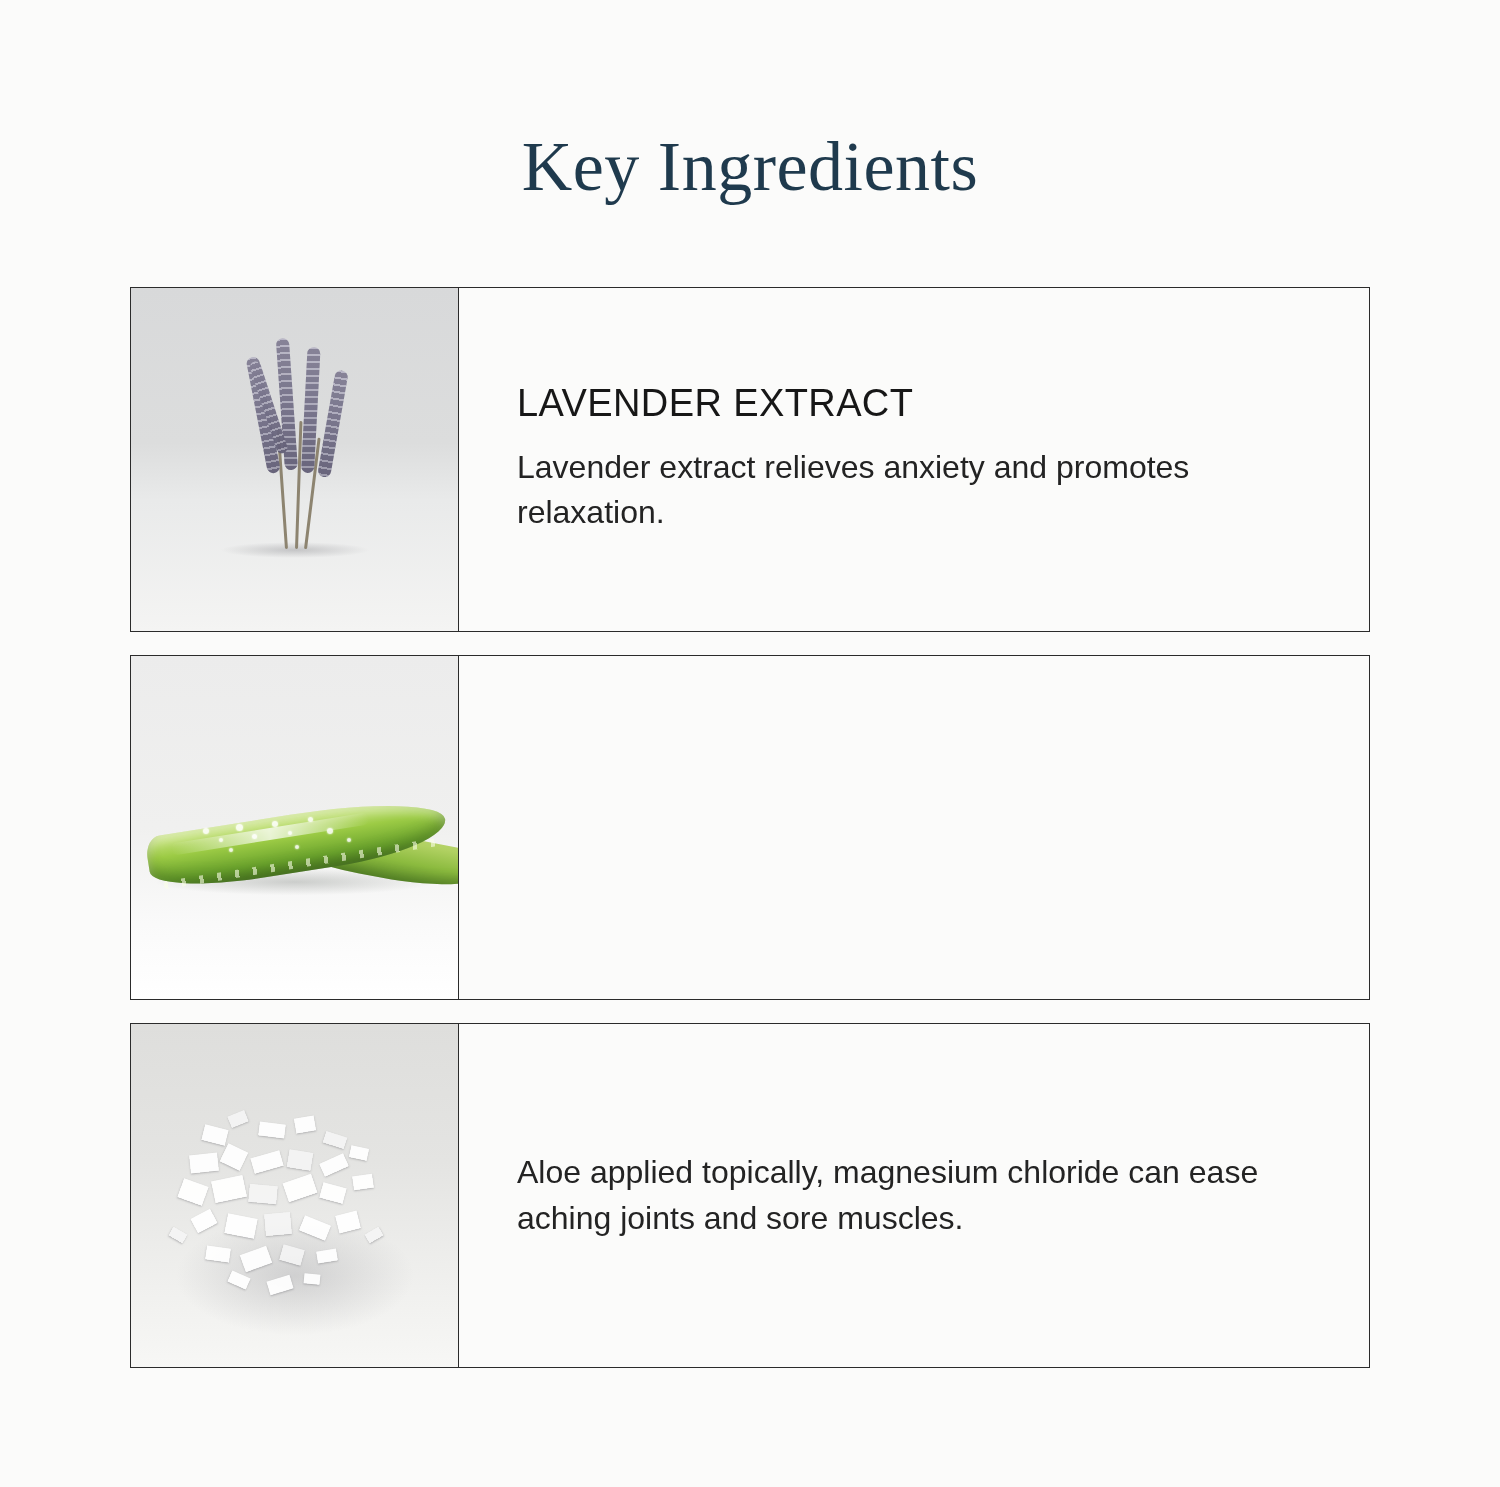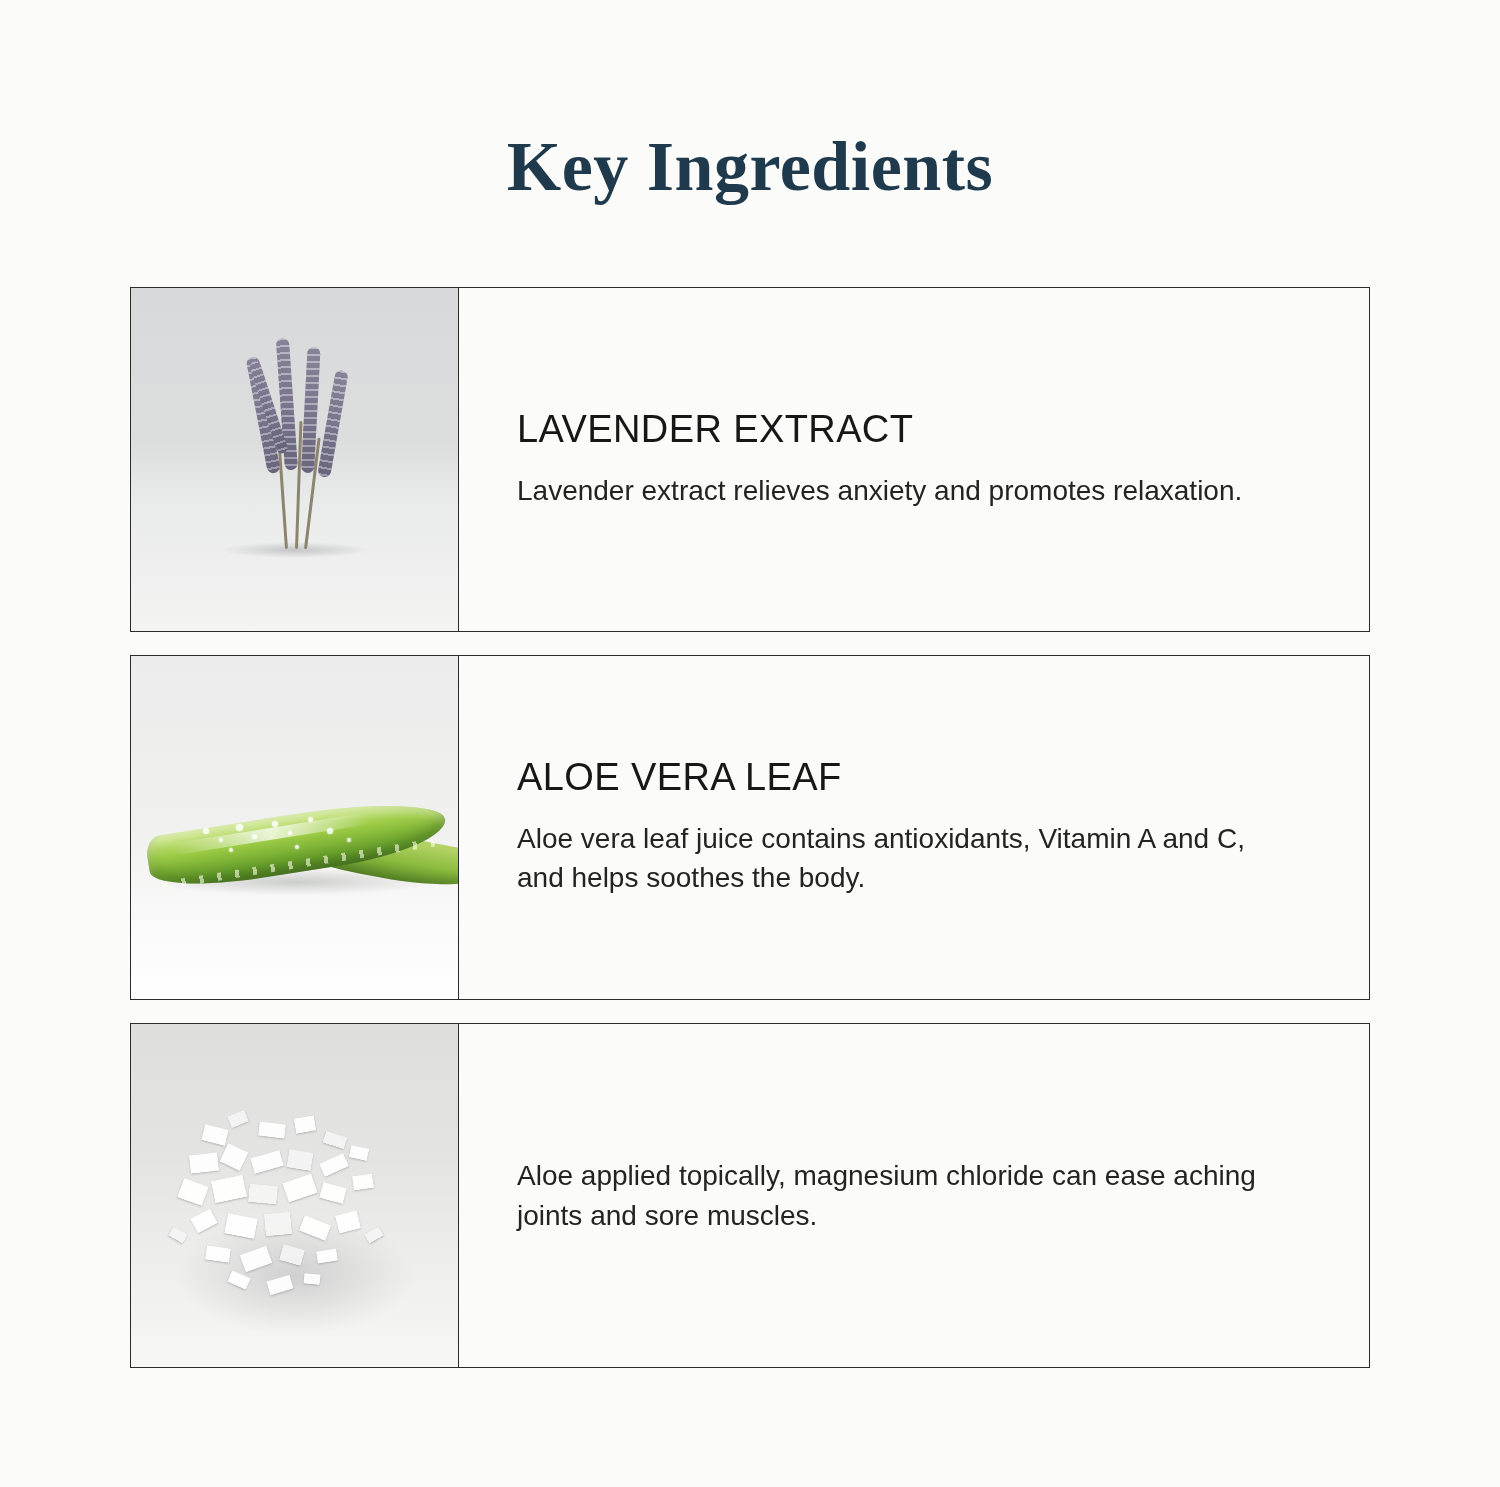--- a/index.html
+++ b/index.html
@@ -26,7 +26,7 @@
     text-align: center;
     font-family: "Liberation Serif", serif;
     font-size: 70px;
-    font-weight: 700;
+    font-weight: 400;
     color: #1f3a4d;
     letter-spacing: 0.5px;
     margin: 0;

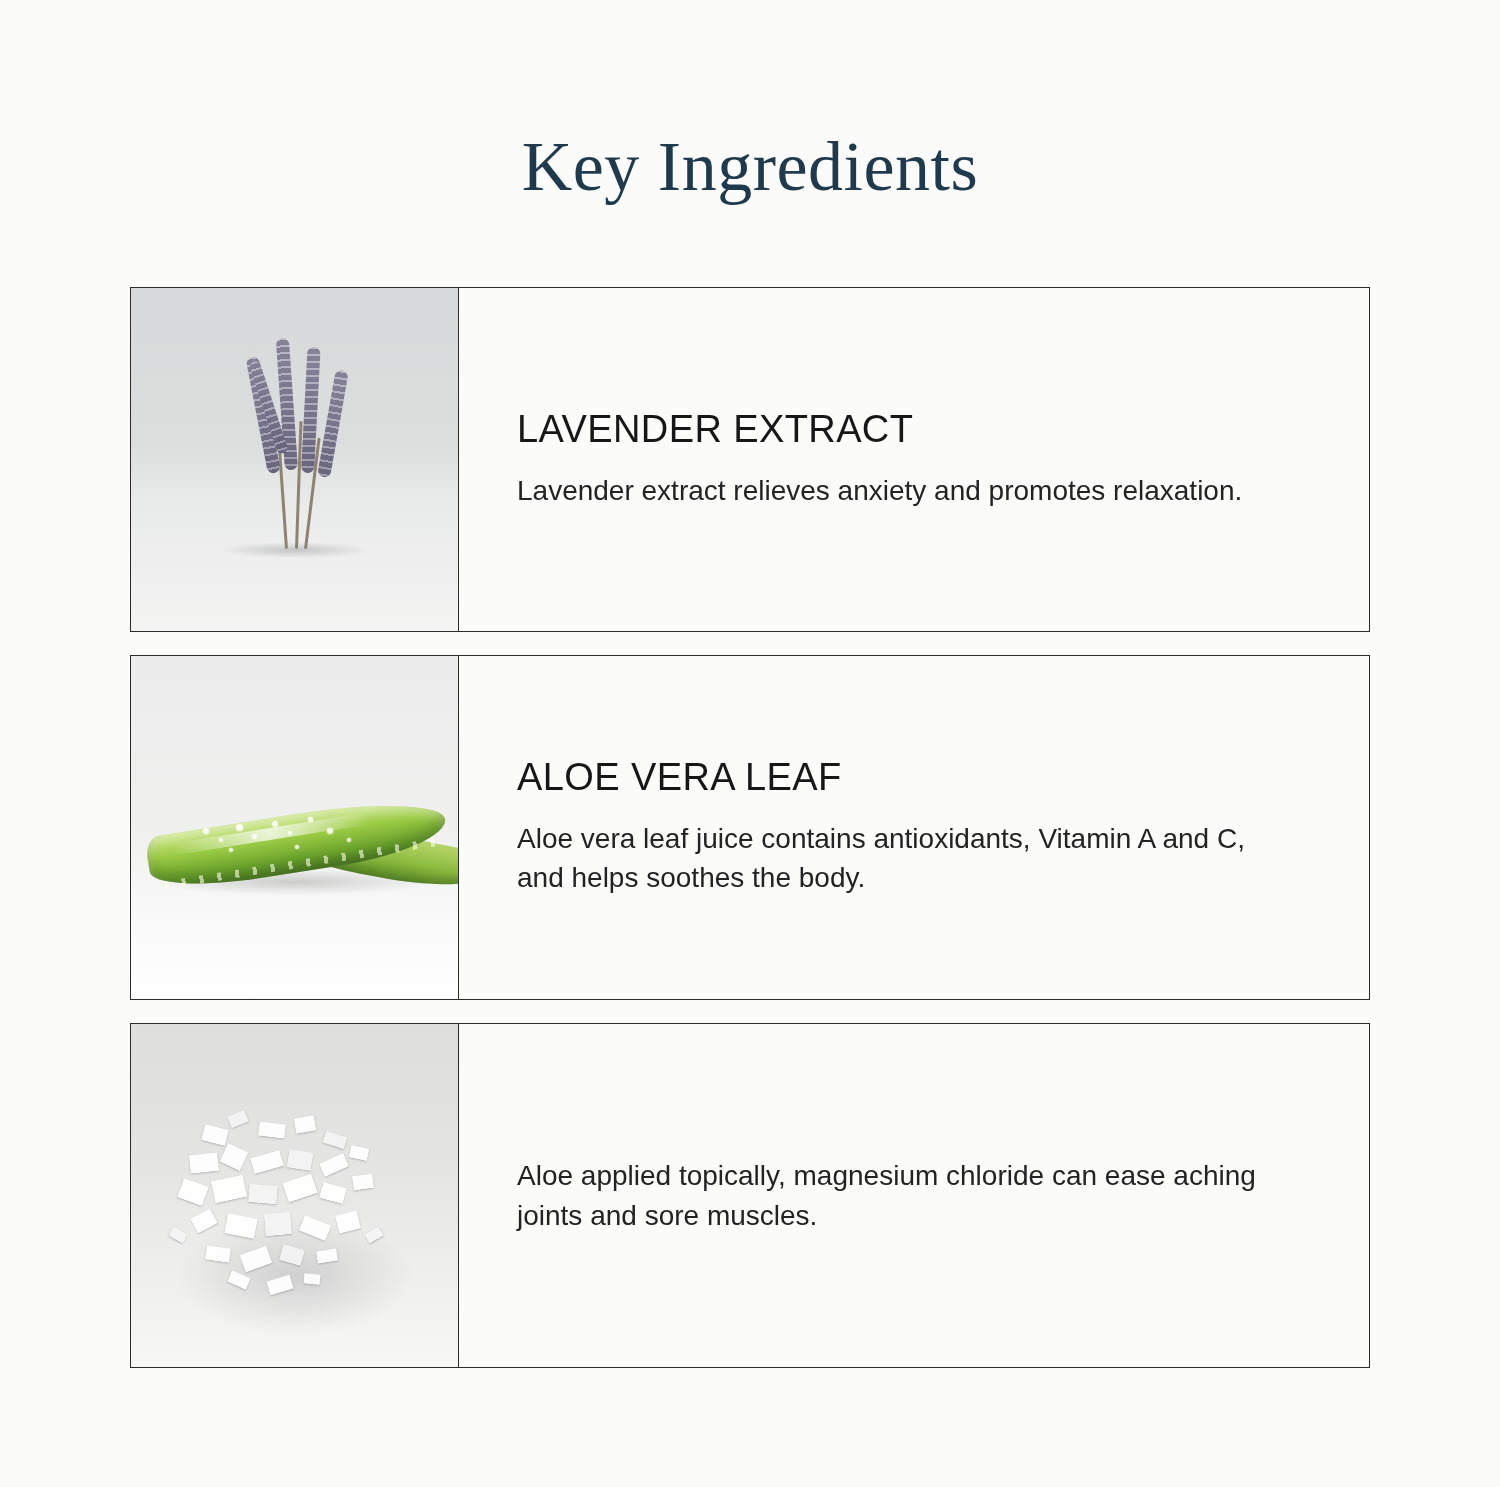--- a/index.html
+++ b/index.html
@@ -71,7 +71,7 @@
     line-height: 1.1;
   }
   .card-desc {
-    font-size: 28px;
+    font-size: 32px;
     font-weight: 400;
     color: #232323;
     line-height: 1.42;

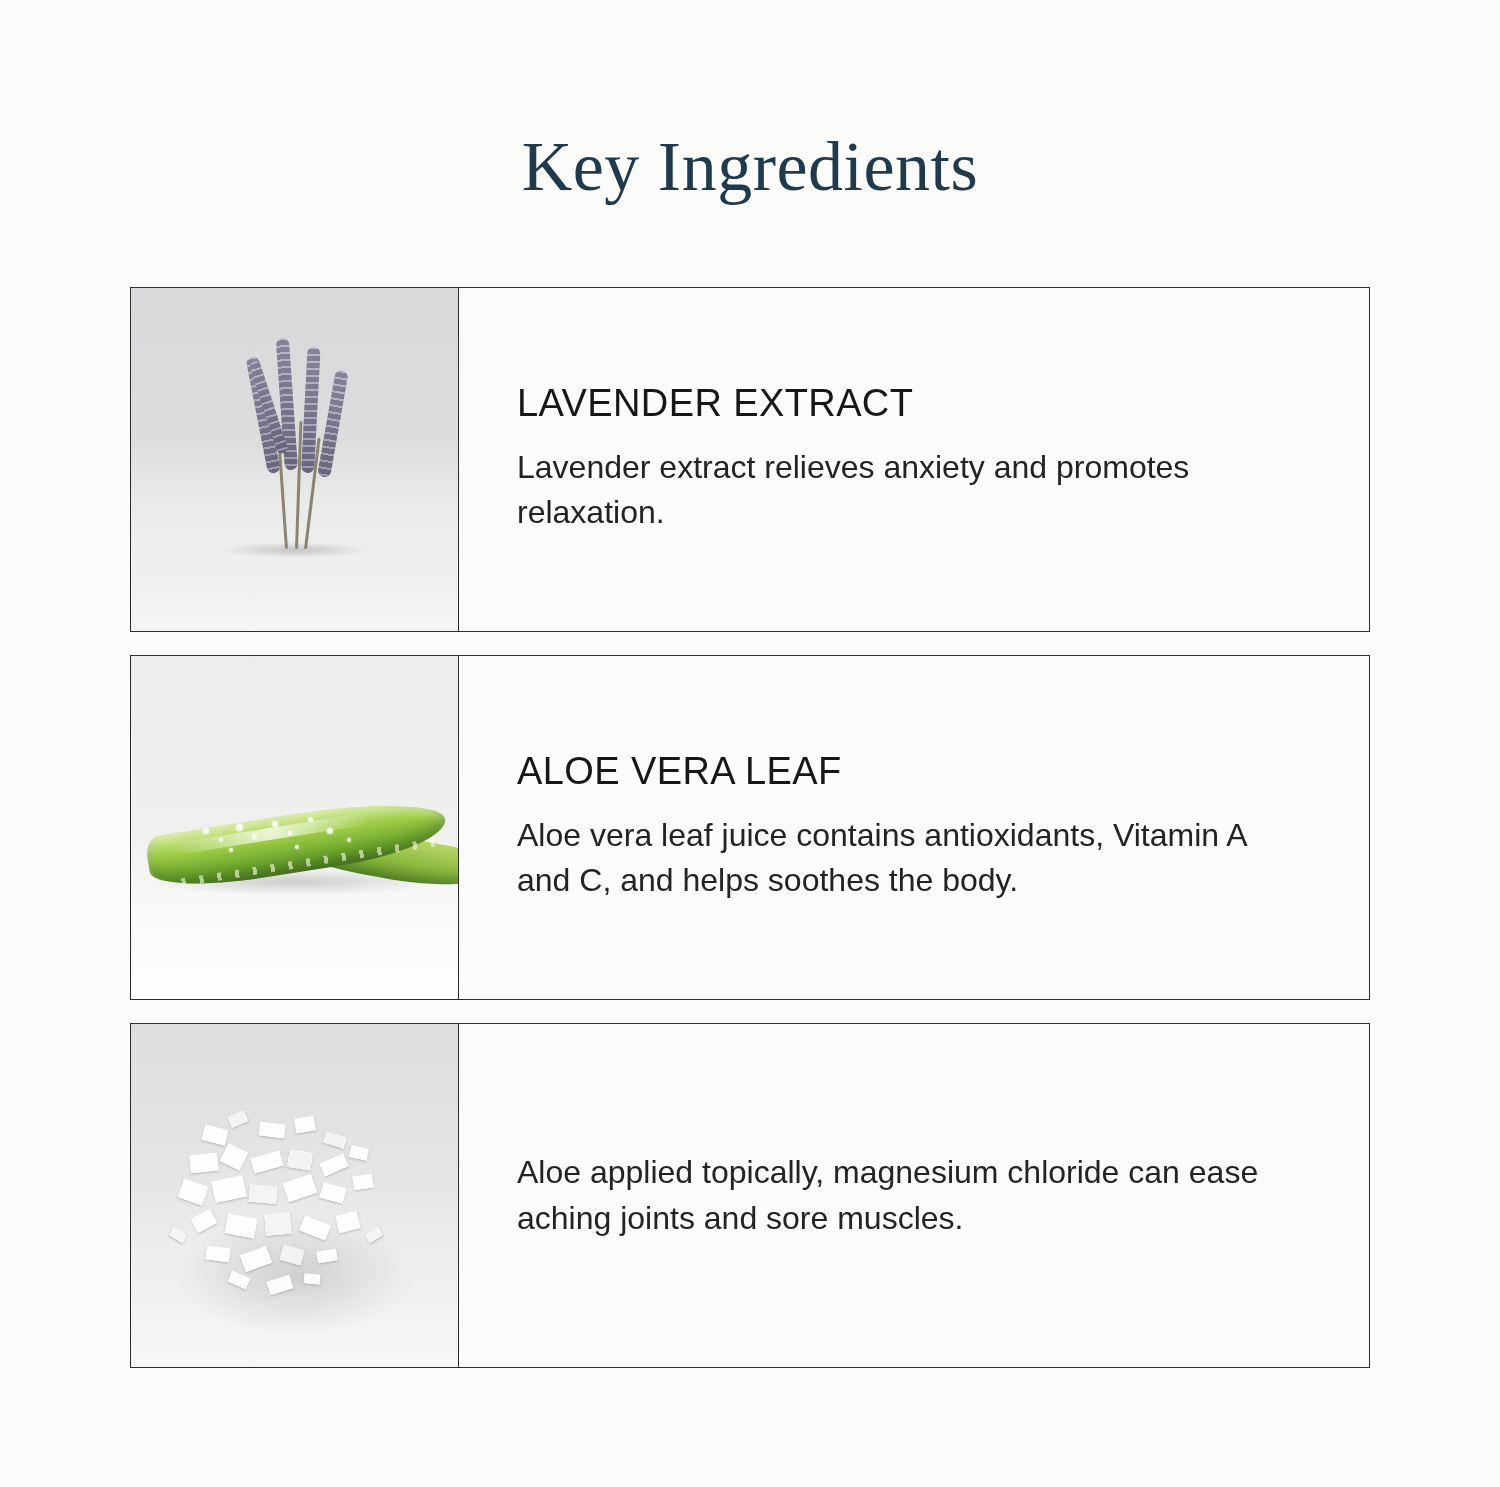--- a/index.html
+++ b/index.html
@@ -252,10 +252,6 @@
           <div class="drop" style="left:30%; top:56%; width:4px; height:4px;"></div>
           <div class="drop" style="left:50%; top:55%; width:4px; height:4px;"></div>
         </div>
-      </div>
-      <div class="card-body">
-        <h2 class="card-heading">ALOE VERA LEAF</h2>
-        <p class="card-desc">Aloe vera leaf juice contains antioxidants, Vitamin A and C, and helps soothes the body.</p>
       </div>
     </div>
 

